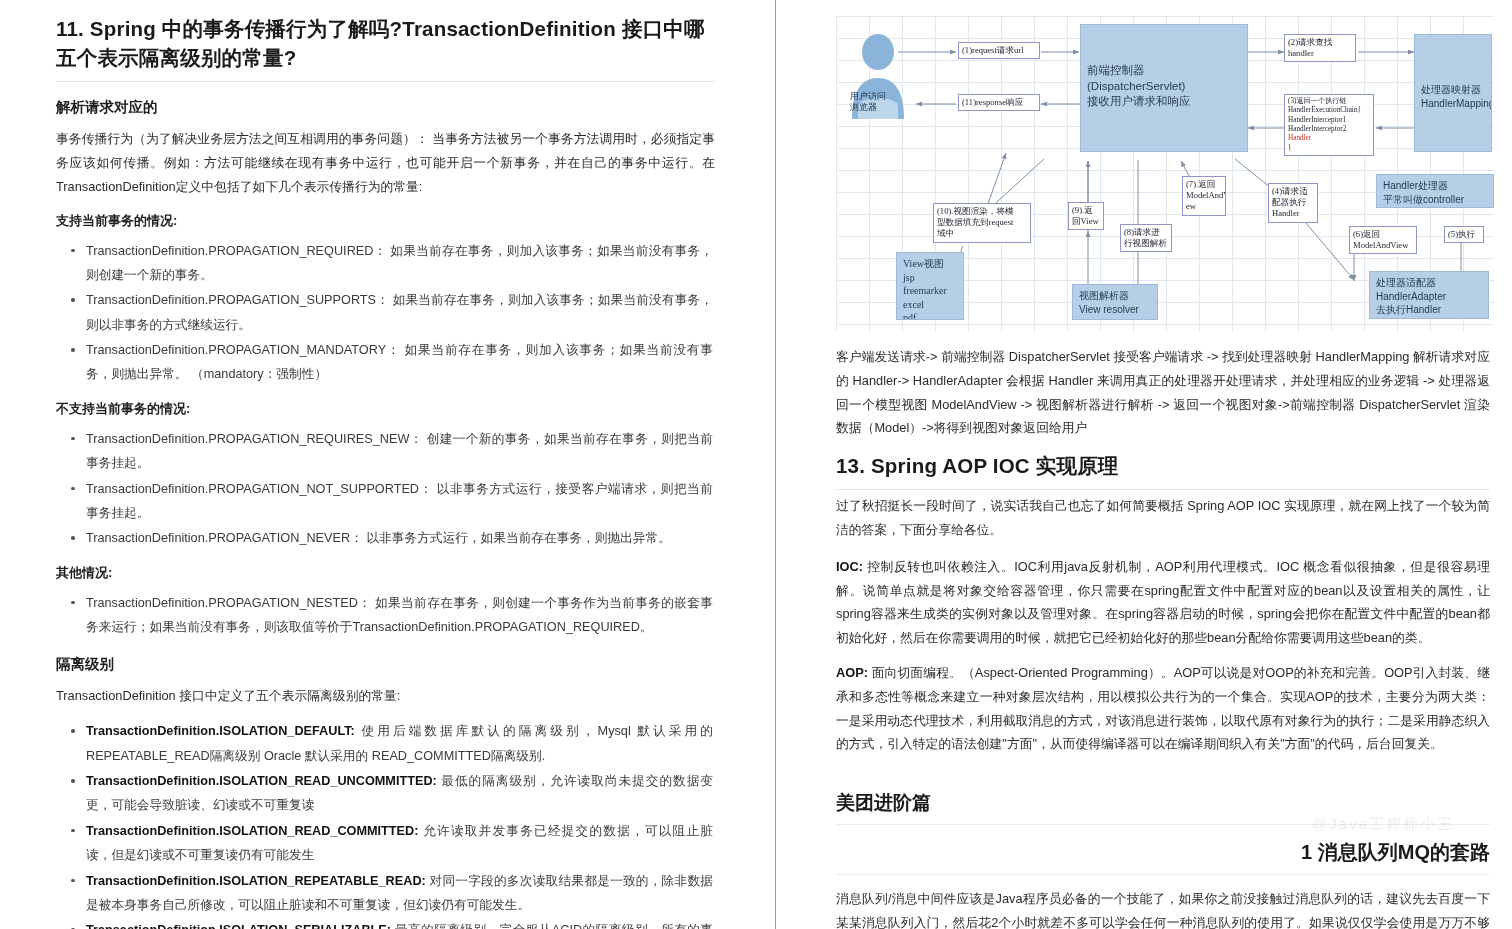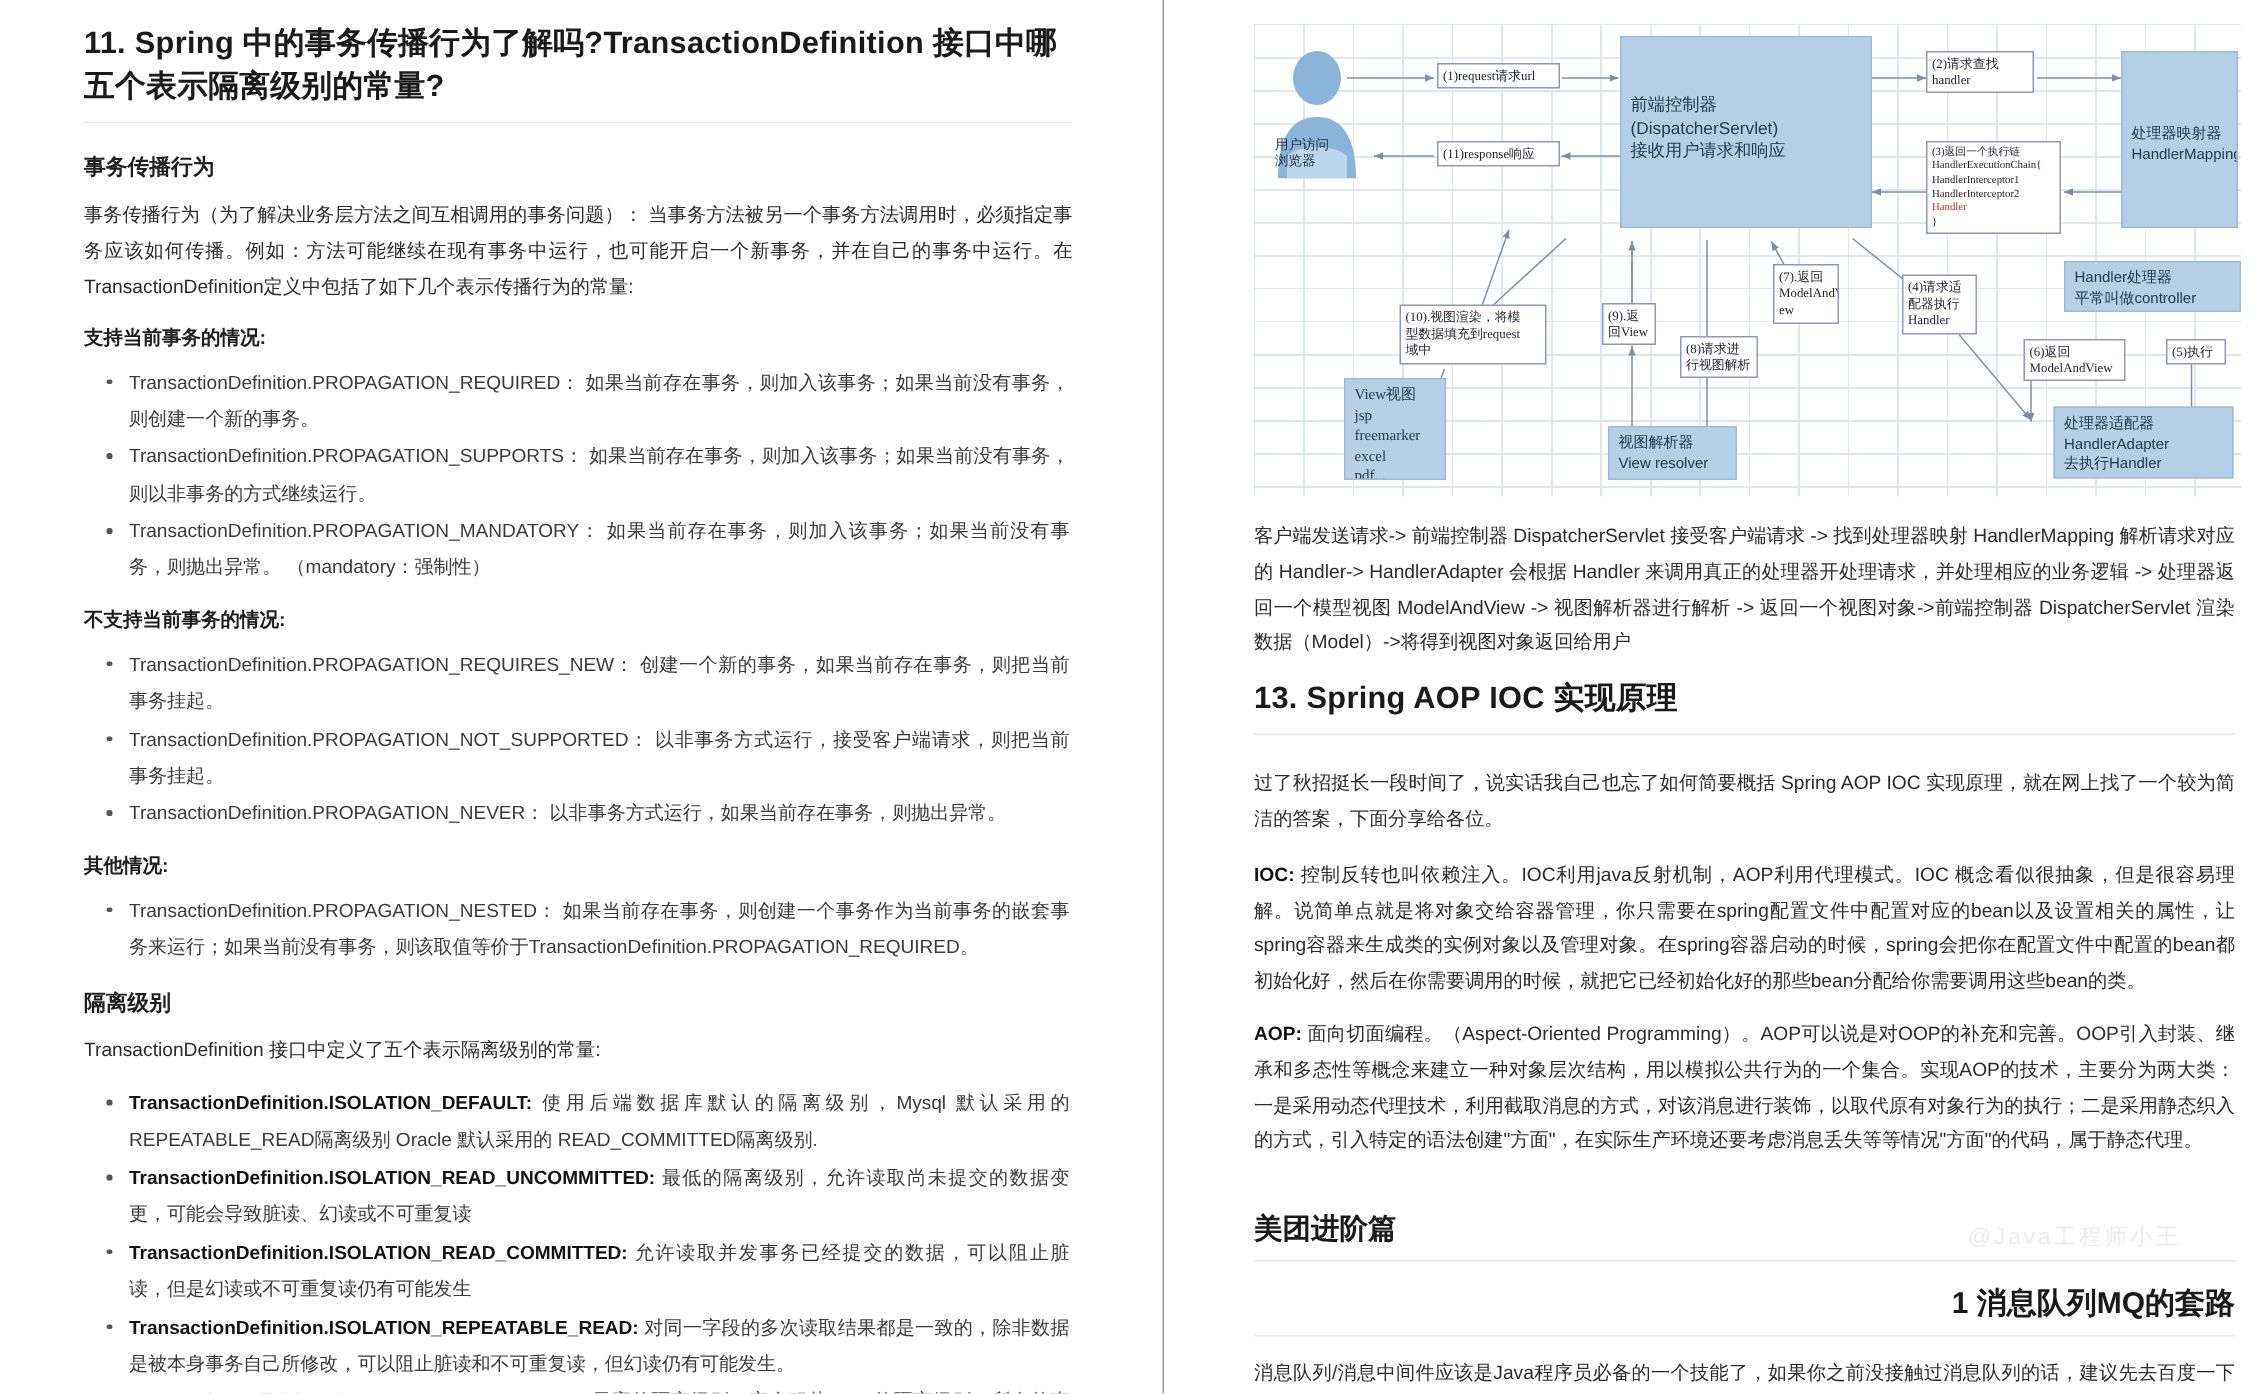--- a/index.html
+++ b/index.html
@@ -33,7 +33,7 @@
     color: #1a1a1a;
     letter-spacing: .2px;
     line-height: 1.42;
-    margin: 0 0 20px 0;
+    margin: 0 0 4px 0;
     padding: 0 0 9px 0;
     border-bottom: 1px solid #e8e8e8;
   }

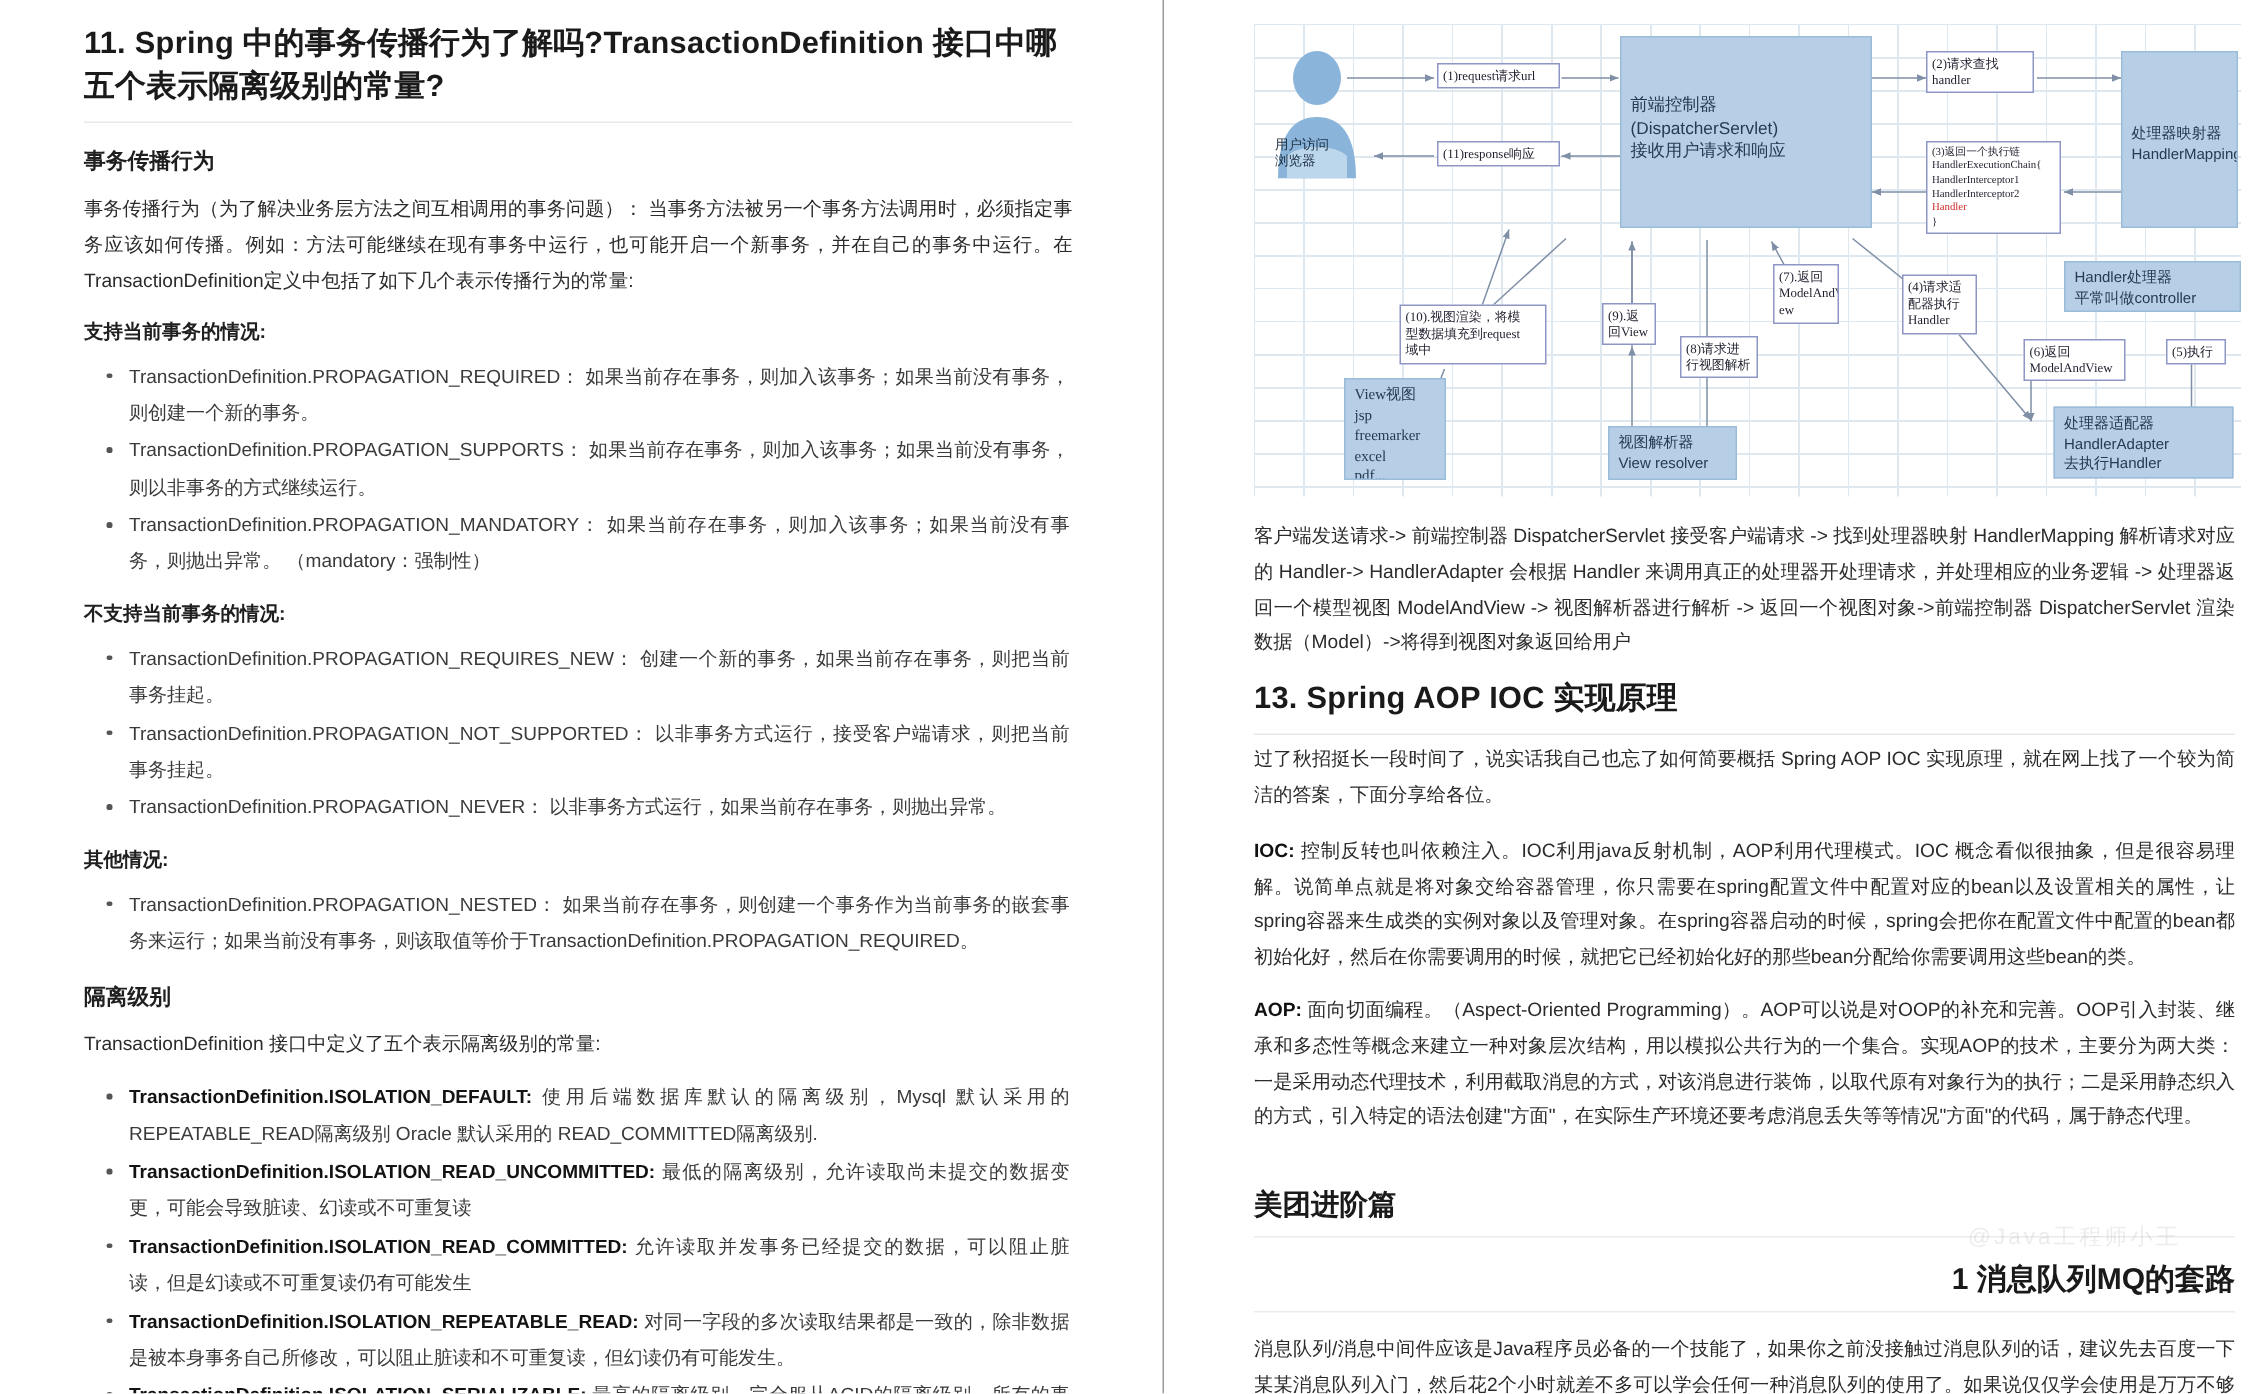--- a/index.html
+++ b/index.html
@@ -152,7 +152,7 @@
 
     <h1 class="sec">11. Spring 中的事务传播行为了解吗?TransactionDefinition 接口中哪五个表示隔离级别的常量?</h1>
 
-    <h2 class="sub">事务传播行为</h2>
+    <h2 class="sub">解析请求对应的</h2>
     <p class="body">事务传播行为（为了解决业务层方法之间互相调用的事务问题）： 当事务方法被另一个事务方法调用时，必须指定事务应该如何传播。例如：方法可能继续在现有事务中运行，也可能开启一个新事务，并在自己的事务中运行。在TransactionDefinition定义中包括了如下几个表示传播行为的常量:</p>
 
     <h3 class="minor">支持当前事务的情况:</h3>

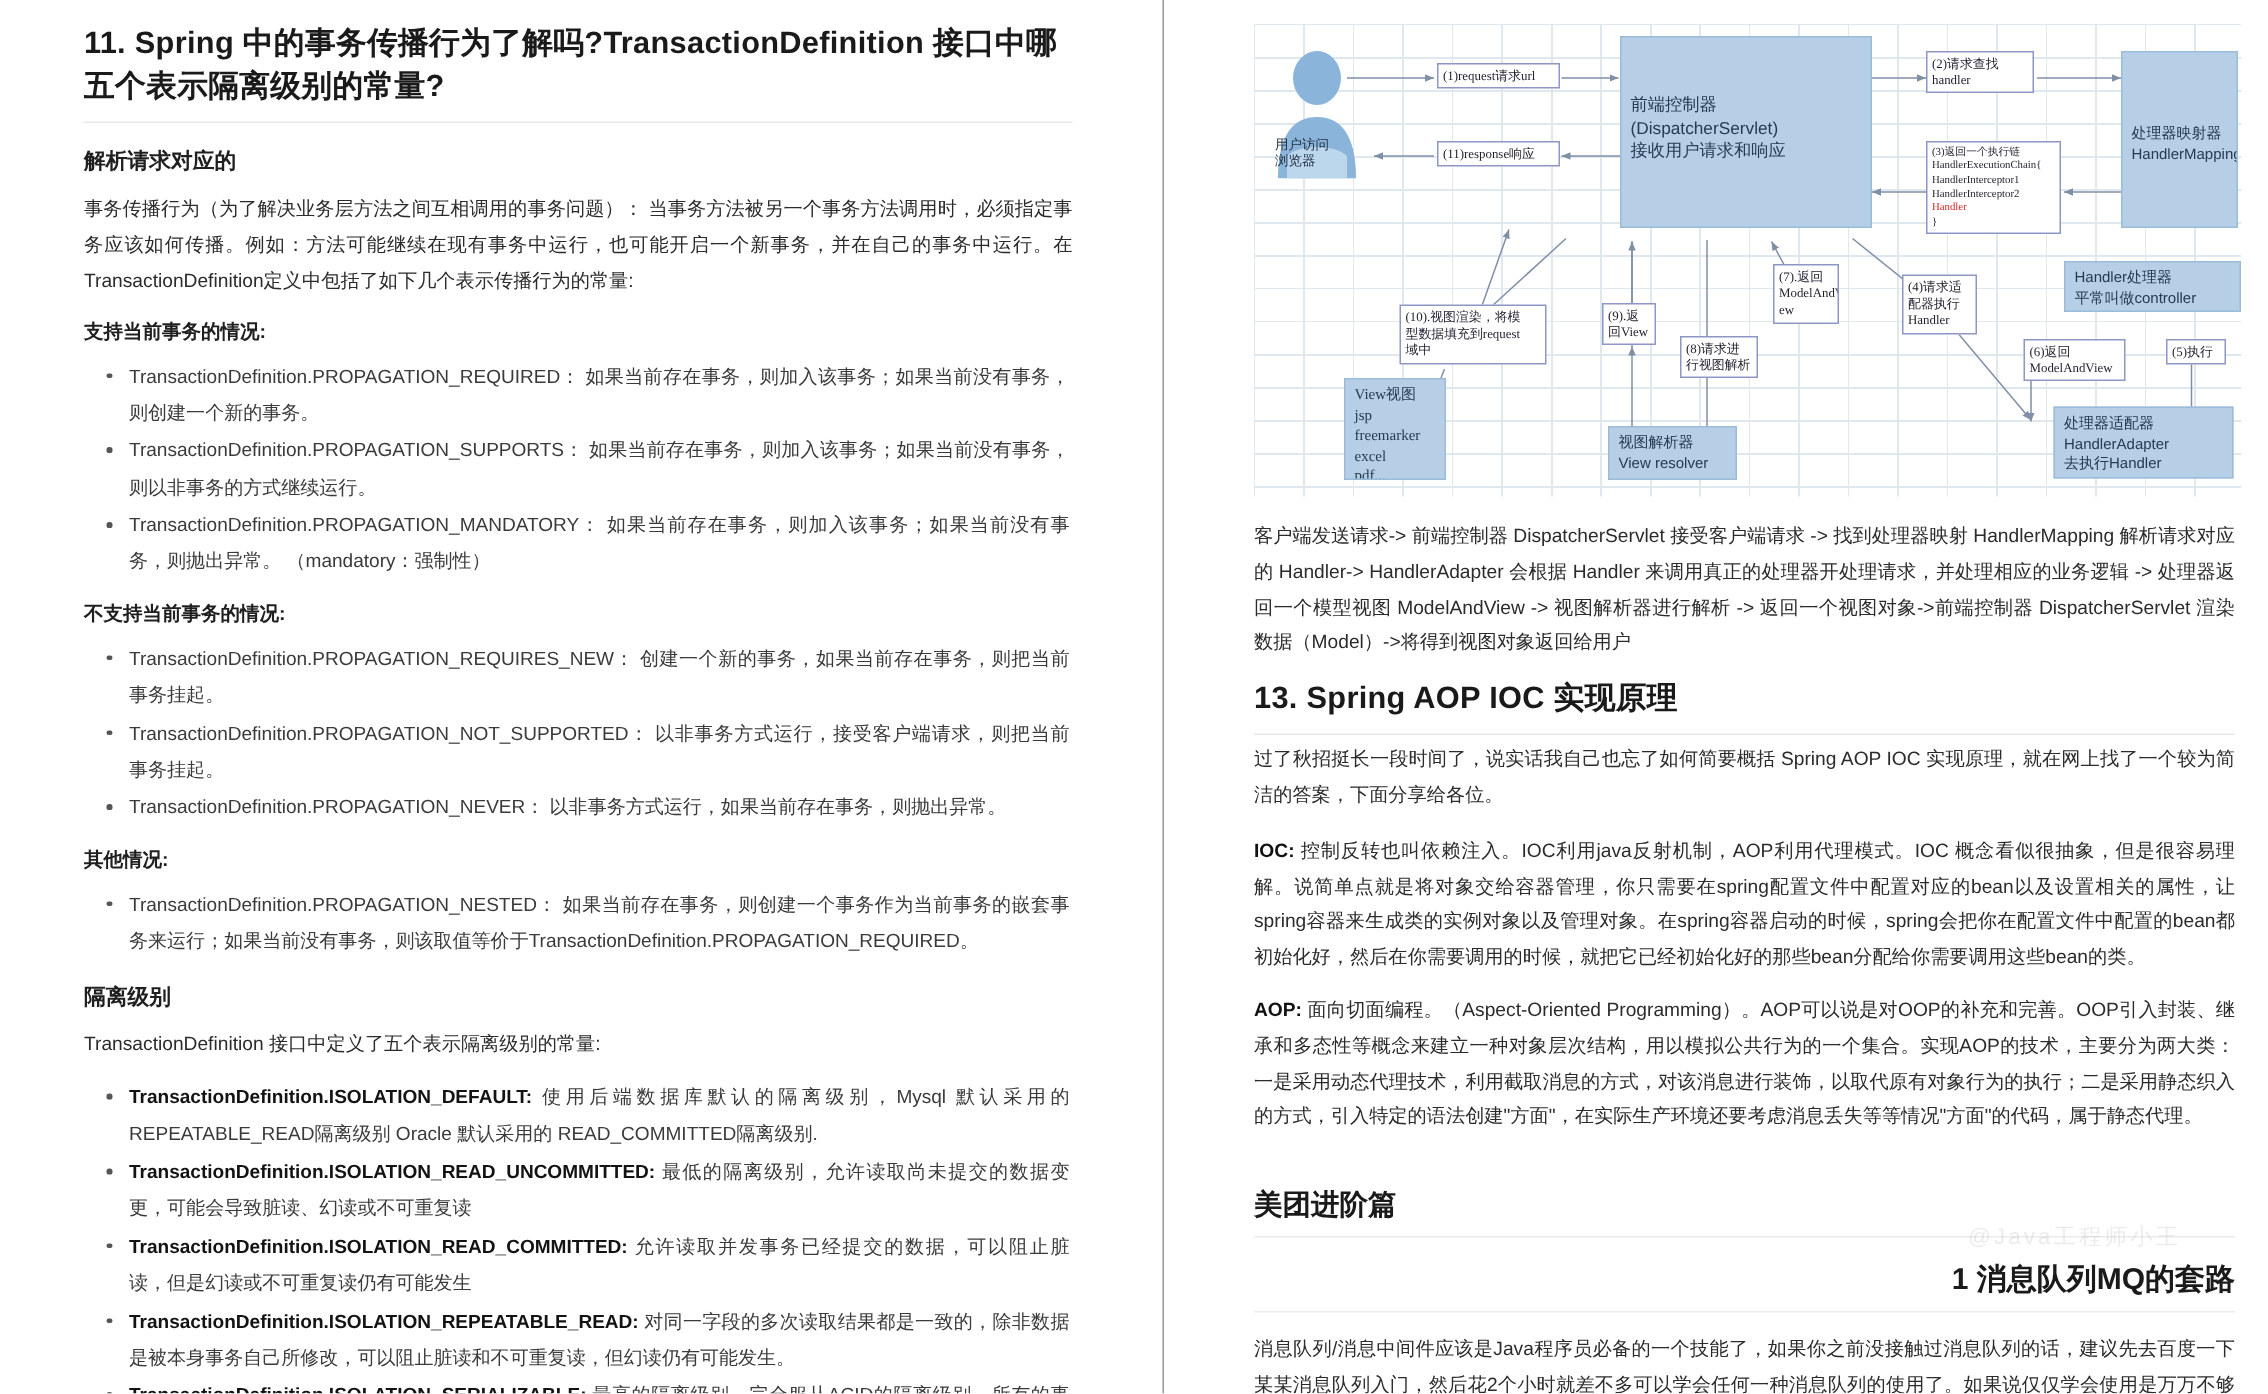--- a/index.html
+++ b/index.html
@@ -298,7 +298,7 @@
 
     <p class="body"><span class="strongtag">IOC:</span><span> 控制反转也叫依赖注入。IOC利用java反射机制，AOP利用代理模式。IOC 概念看似很抽象，但是很容易理解。说简单点就是将对象交给容器管理，你只需要在spring配置文件中配置对应的bean以及设置相关的属性，让spring容器来生成类的实例对象以及管理对象。在spring容器启动的时候，spring会把你在配置文件中配置的bean都初始化好，然后在你需要调用的时候，就把它已经初始化好的那些bean分配给你需要调用这些bean的类。</span></p>
 
-    <p class="body"><span class="strongtag">AOP:</span><span> 面向切面编程。（Aspect-Oriented Programming）。AOP可以说是对OOP的补充和完善。OOP引入封装、继承和多态性等概念来建立一种对象层次结构，用以模拟公共行为的一个集合。实现AOP的技术，主要分为两大类：一是采用动态代理技术，利用截取消息的方式，对该消息进行装饰，以取代原有对象行为的执行；二是采用静态织入的方式，引入特定的语法创建"方面"，在实际生产环境还要考虑消息丢失等等情况"方面"的代码，属于静态代理。</span></p>
+    <p class="body"><span class="strongtag">AOP:</span><span> 面向切面编程。（Aspect-Oriented Programming）。AOP可以说是对OOP的补充和完善。OOP引入封装、继承和多态性等概念来建立一种对象层次结构，用以模拟公共行为的一个集合。实现AOP的技术，主要分为两大类：一是采用动态代理技术，利用截取消息的方式，对该消息进行装饰，以取代原有对象行为的执行；二是采用静态织入的方式，引入特定的语法创建"方面"，从而使得编译器可以在编译期间织入有关"方面"的代码，后台回复关。</span></p>
 
     <h2 class="big" style="margin-top:34px;">美团进阶篇</h2>
 

